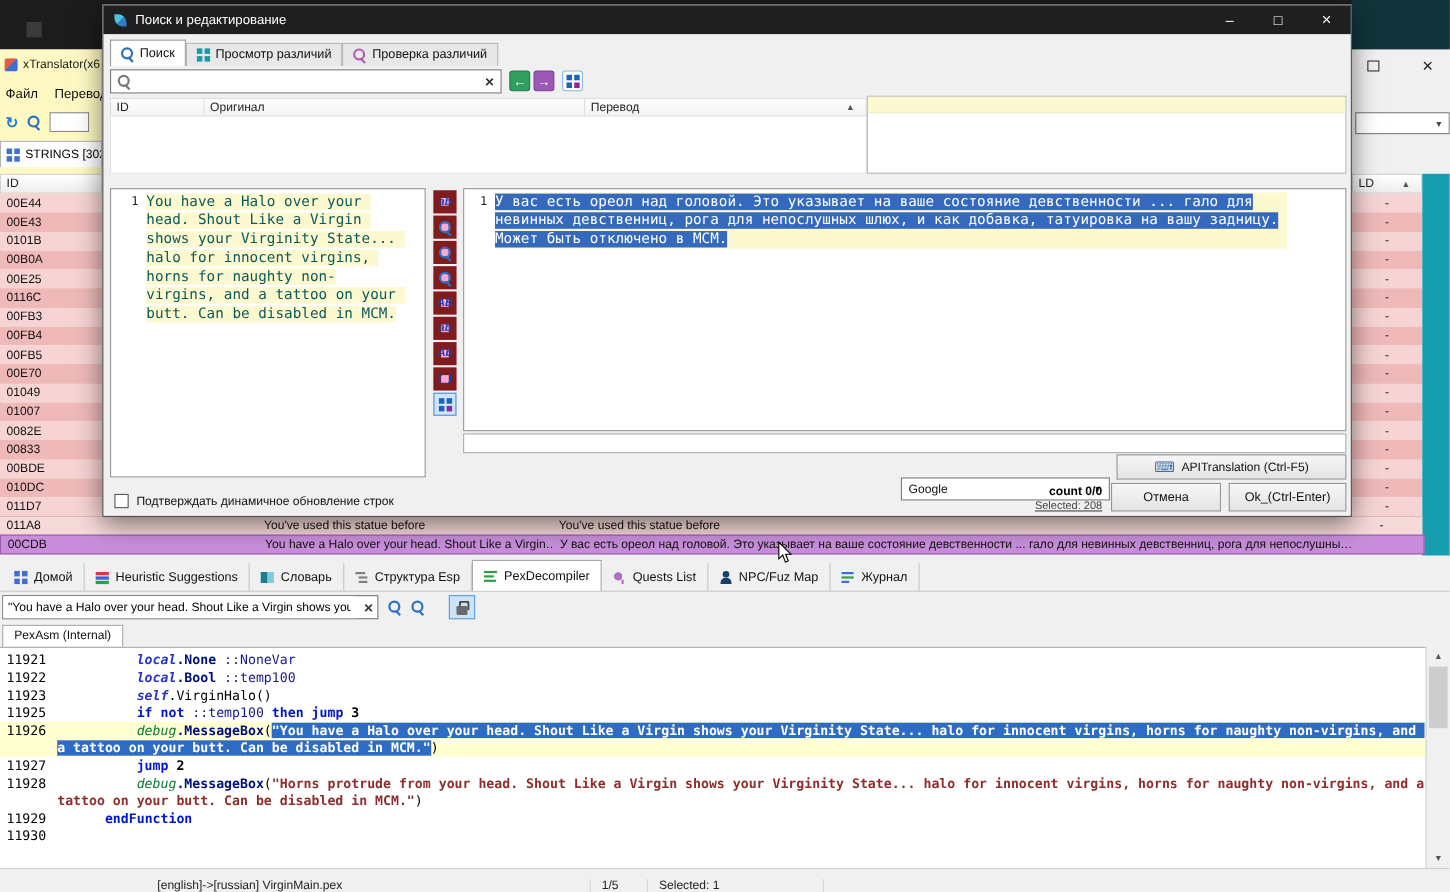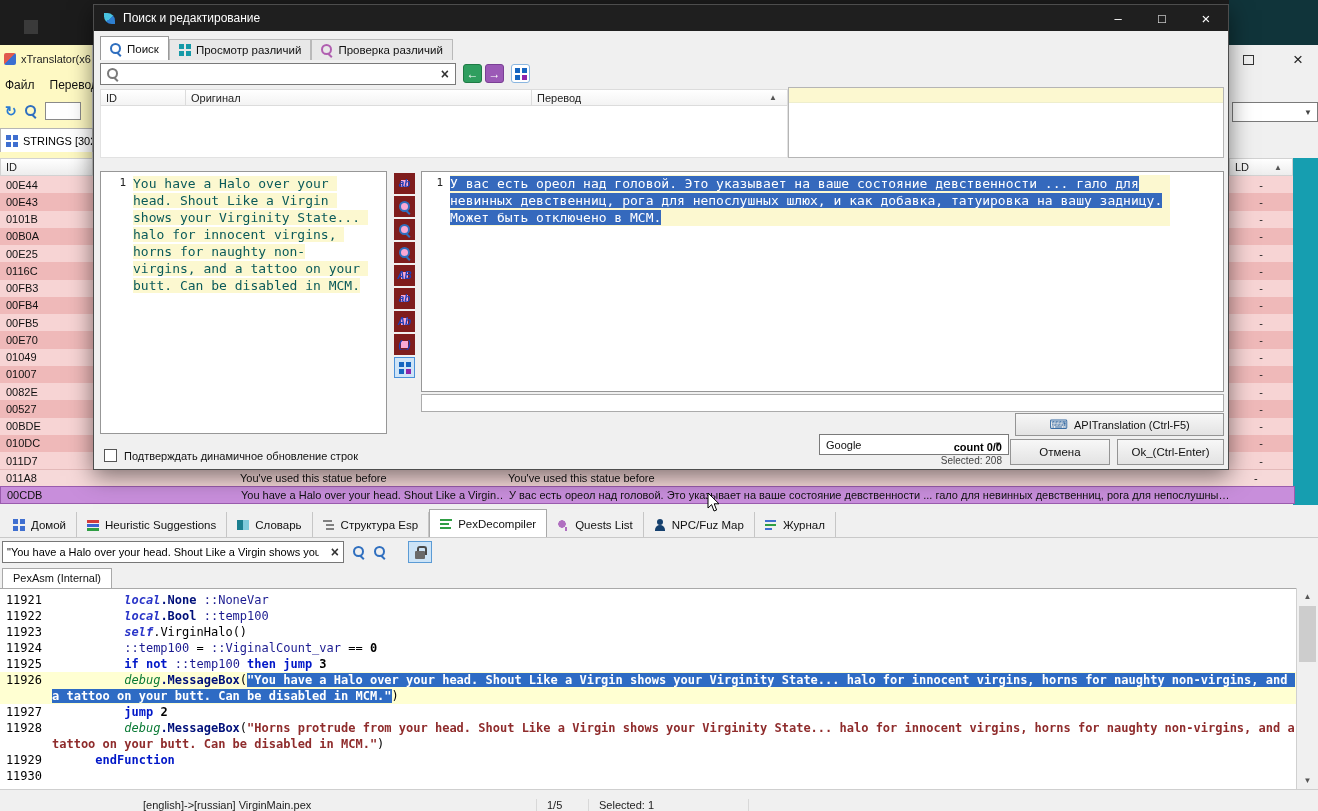--- a/index.html
+++ b/index.html
@@ -270,7 +270,7 @@
         <div class="id-row">01049</div>
         <div class="id-row alt">01007</div>
         <div class="id-row">0082E</div>
-        <div class="id-row alt">00527</div>
+        <div class="id-row alt">00833</div>
         <div class="id-row">00BDE</div>
         <div class="id-row alt">010DC</div>
         <div class="id-row">011D7</div>

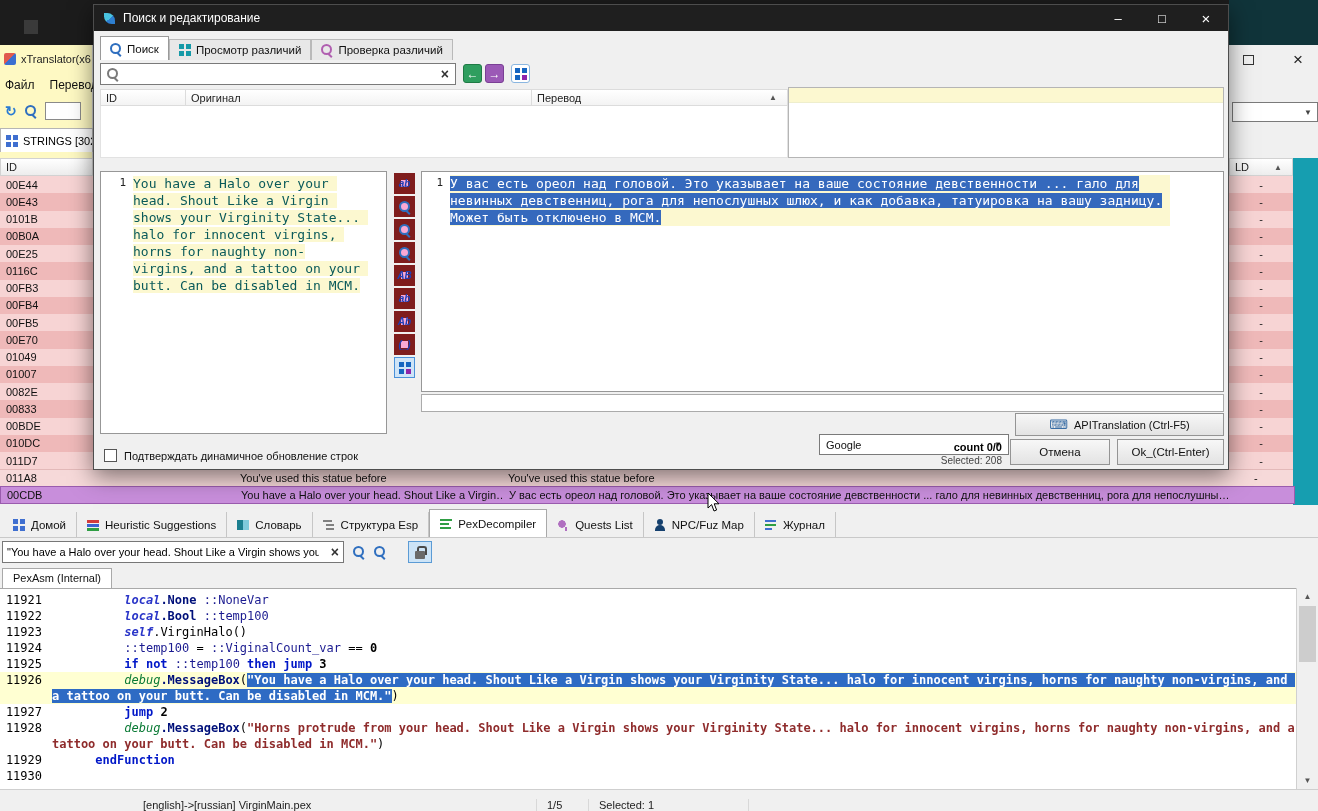--- a/index.html
+++ b/index.html
@@ -147,7 +147,7 @@
   .cbx { width:13px; height:13px; background:#fff; border:1px solid #555; flex:none; }
   .count-box { position:absolute; left:788px; top:436px; width:120px; text-align:right; line-height:1.25; }
   .count-main { font-size:11px; font-weight:bold; color:#000; }
-  .count-sub { font-size:10px; color:#444; }
+  .count-sub { font-size:10px; color:#444;text-decoration:underline; }
 
   
   .tabbar { position:absolute; left:0; top:508px; width:1318px; height:30px; background:#f0f0f0;

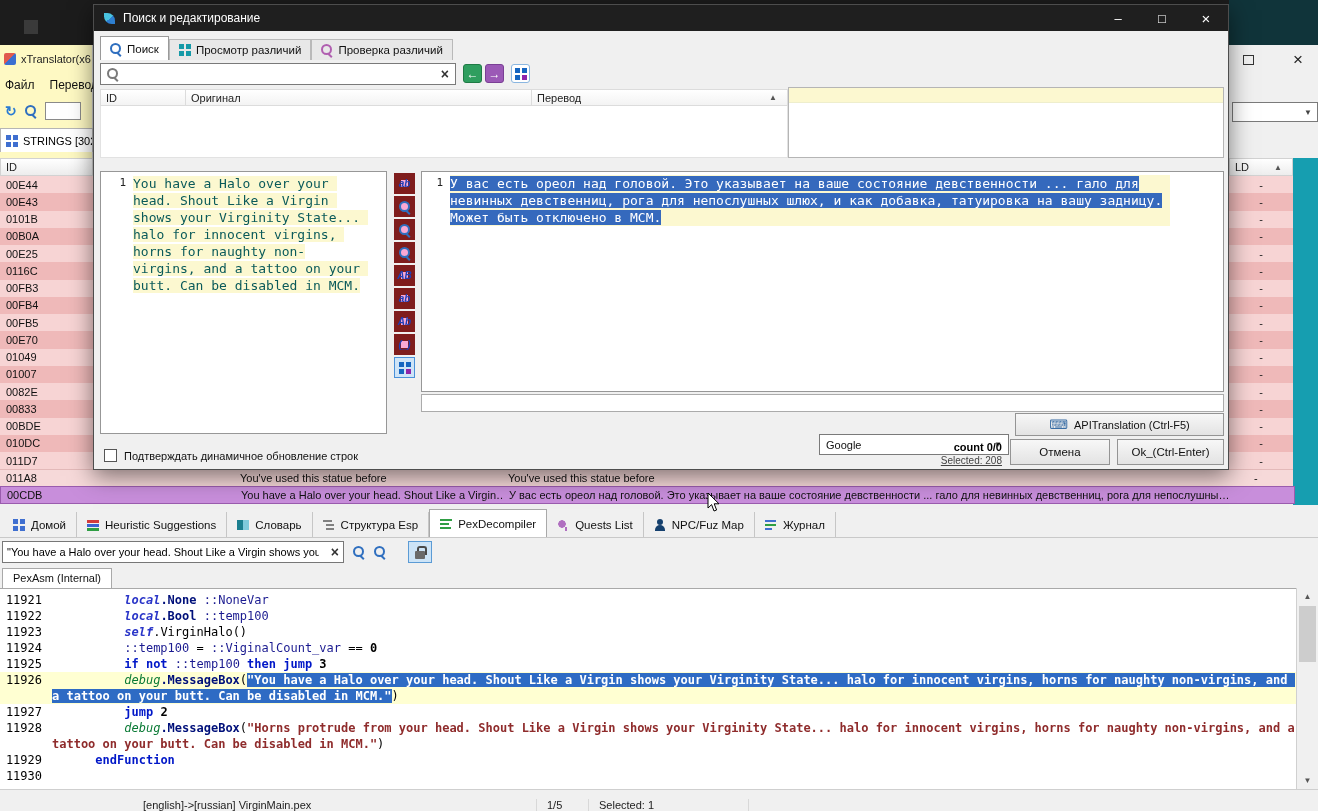--- a/index.html
+++ b/index.html
@@ -508,10 +508,6 @@
         <div class="code-text"><span class="c-pl">          </span><span class="c-loc">self</span><span class="c-pl">.VirginHalo()</span></div>
       </div>
       <div class="code-row">
-        <span class="code-gutter">11924</span>
-        <div class="code-text"><span class="c-pl">          </span><span class="c-var">::temp100</span><span class="c-pl"> = </span><span class="c-var">::ViginalCount_var</span><span class="c-pl"> == </span><span class="c-num">0</span></div>
-      </div>
-      <div class="code-row">
         <span class="code-gutter">11925</span>
         <div class="code-text"><span class="c-pl">          </span><span class="c-kw">if not</span><span class="c-pl"> </span><span class="c-var">::temp100</span><span class="c-pl"> </span><span class="c-kw">then jump</span><span class="c-num"> 3</span></div>
       </div>

